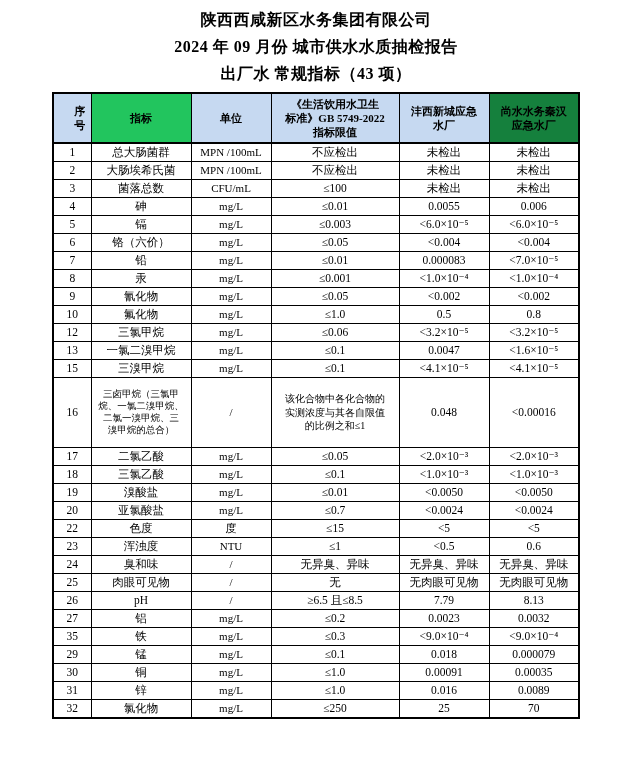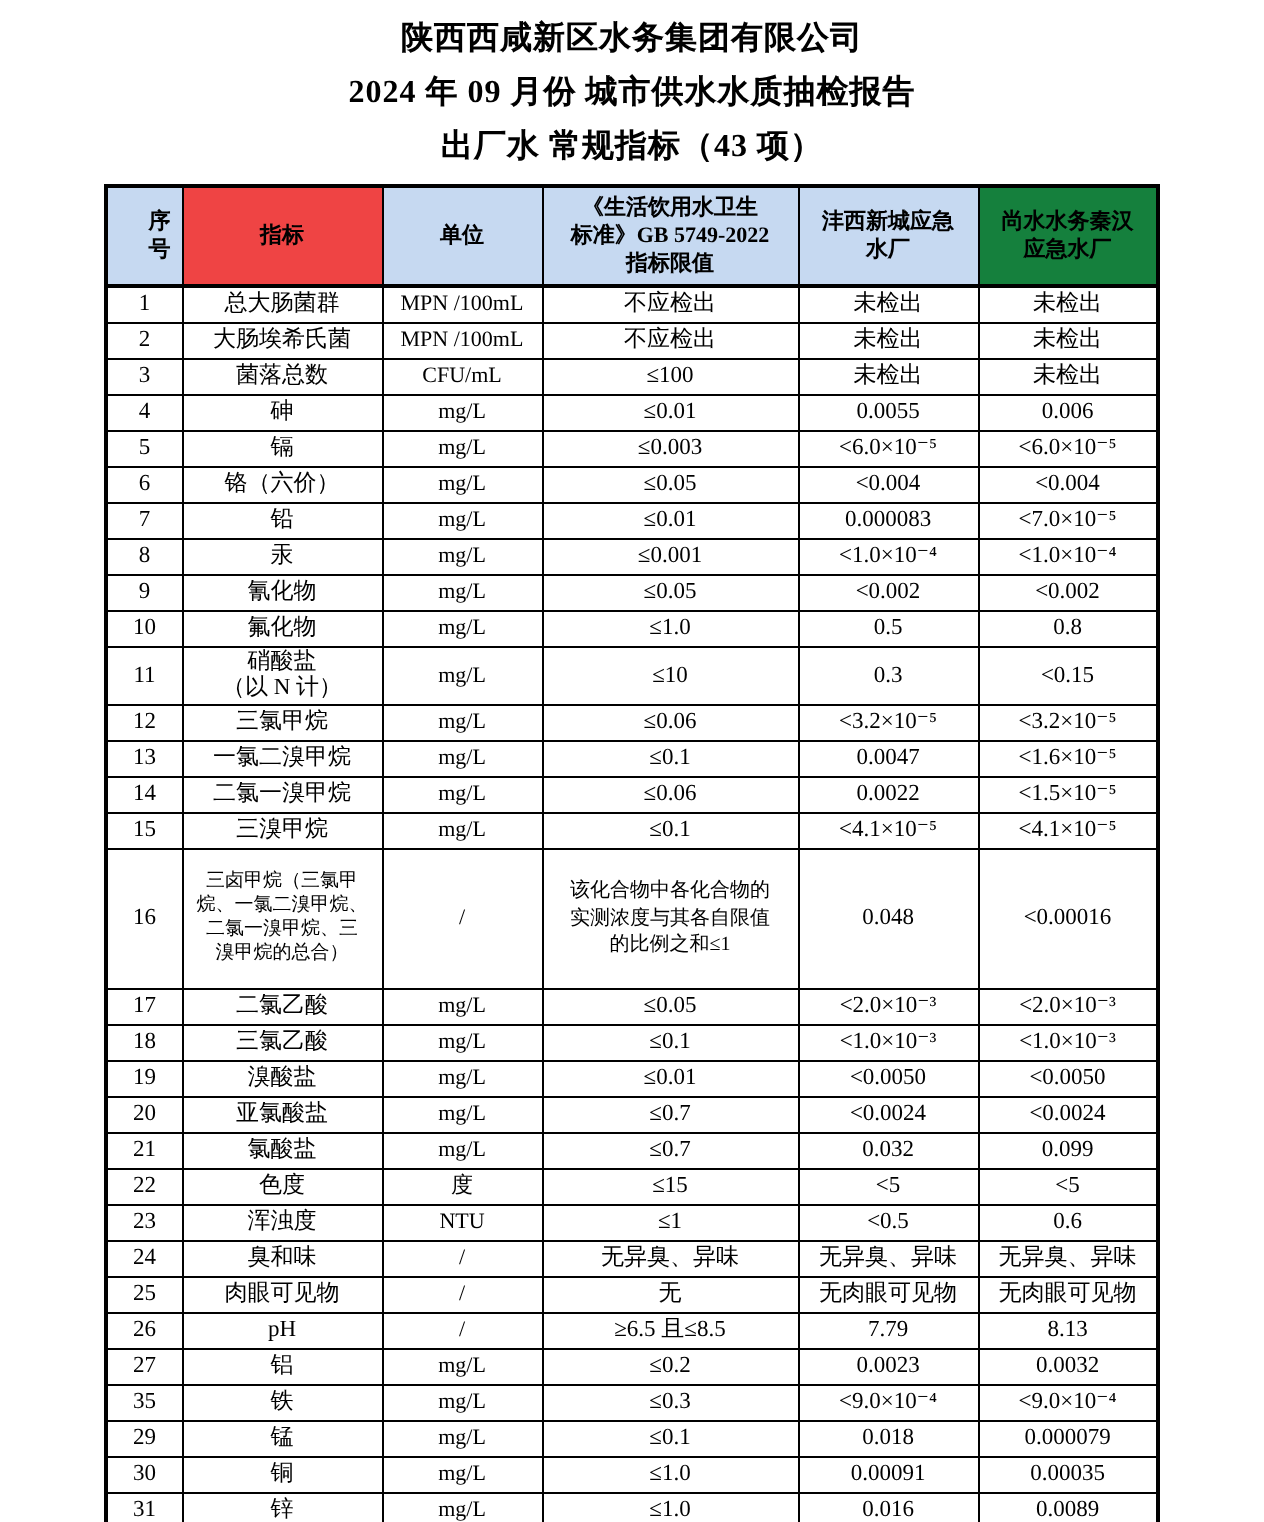--- a/index.html
+++ b/index.html
@@ -64,7 +64,7 @@
     <thead>
       <tr>
           <th style="background: rgb(198, 217, 241); padding-left: 16px;">序号</th>
-          <th style="background: #ef4444;">指标</th>
+          <th style="background: #22c55e;">指标</th>
           <th style="background: rgb(198, 217, 241);">单位</th>
           <th style="background: rgb(198, 217, 241);">《生活饮用水卫生
 标准》GB 5749-2022

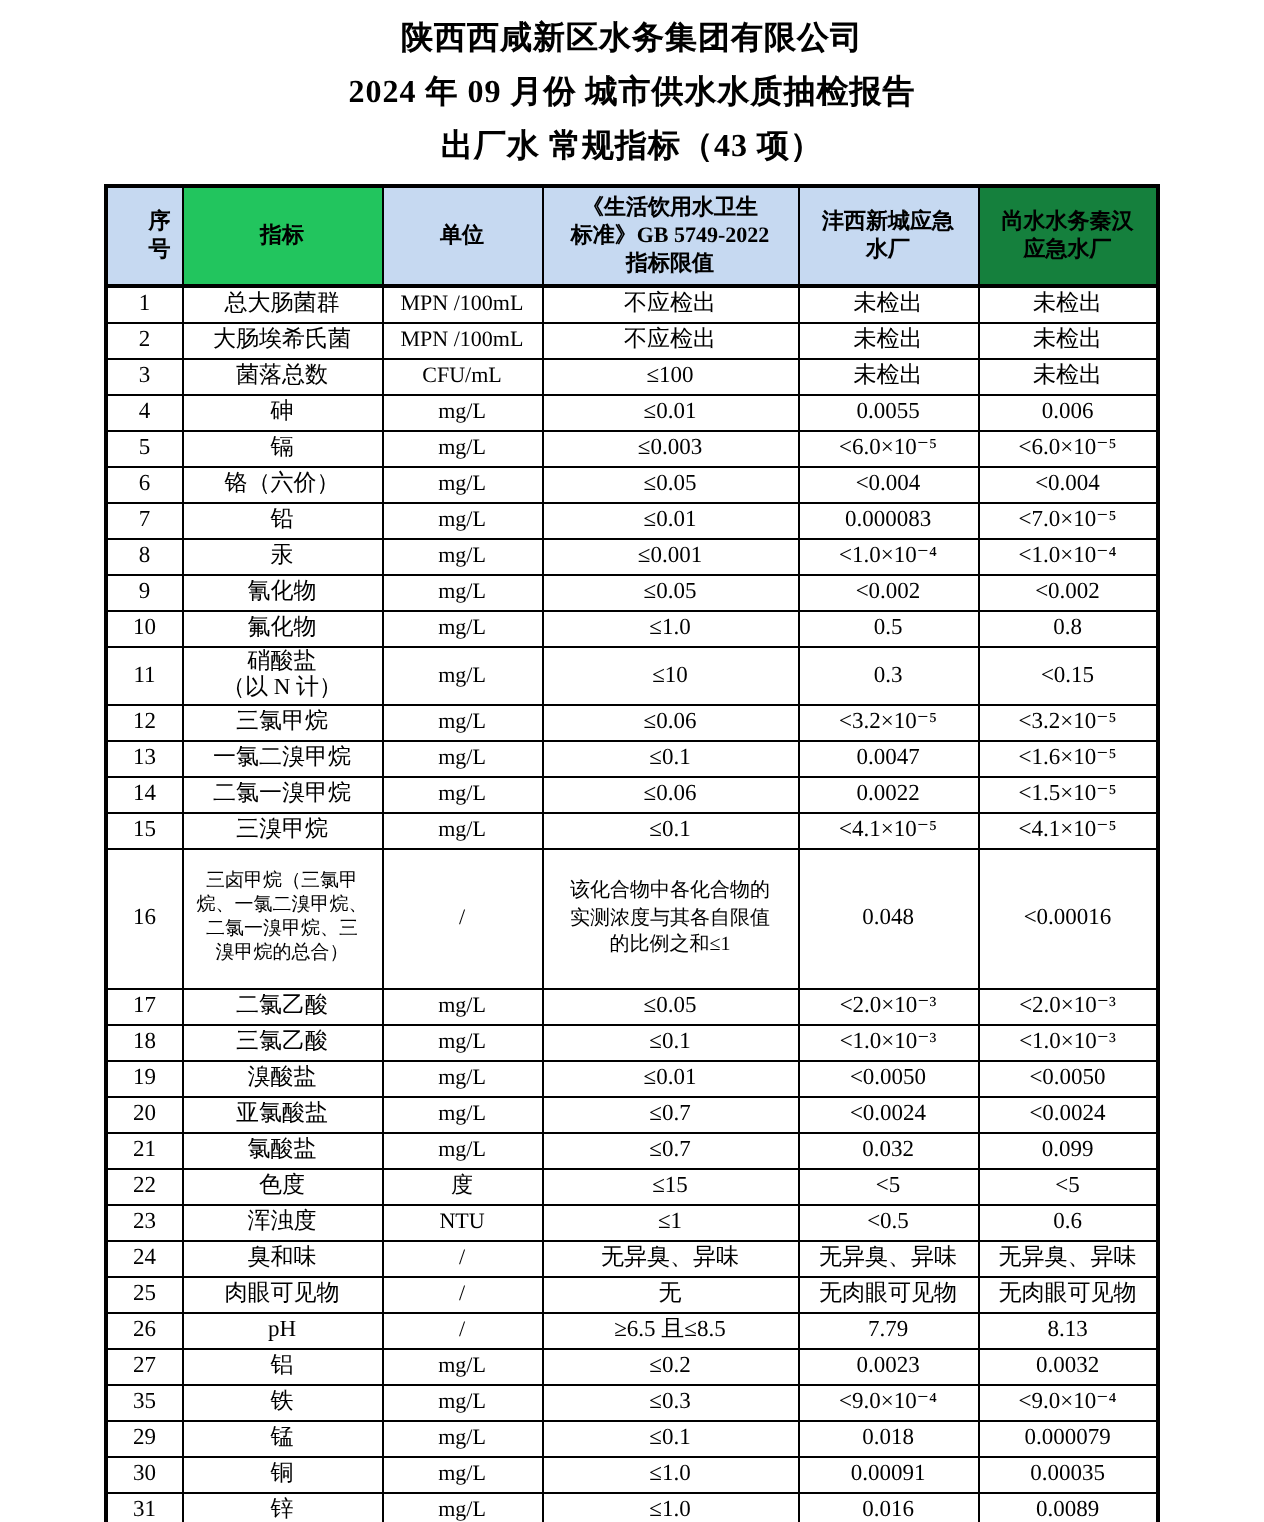--- a/index.html
+++ b/index.html
@@ -156,15 +156,6 @@
           <td class="fengxi-value-cell">0.5</td>
           <td class="shangshui-value-cell">0.8</td>
         </tr>
-        <tr class="tall2">
-          <td class="row-number-cell">11</td>
-          <td class="indicator-cell">硝酸盐
-（以 N 计）</td>
-          <td class="unit-cell">mg/L</td>
-          <td class="limit-cell">≤10</td>
-          <td class="fengxi-value-cell">0.3</td>
-          <td class="shangshui-value-cell">&lt;0.15</td>
-        </tr>
         <tr>
           <td class="row-number-cell">12</td>
           <td class="indicator-cell">三氯甲烷</td>

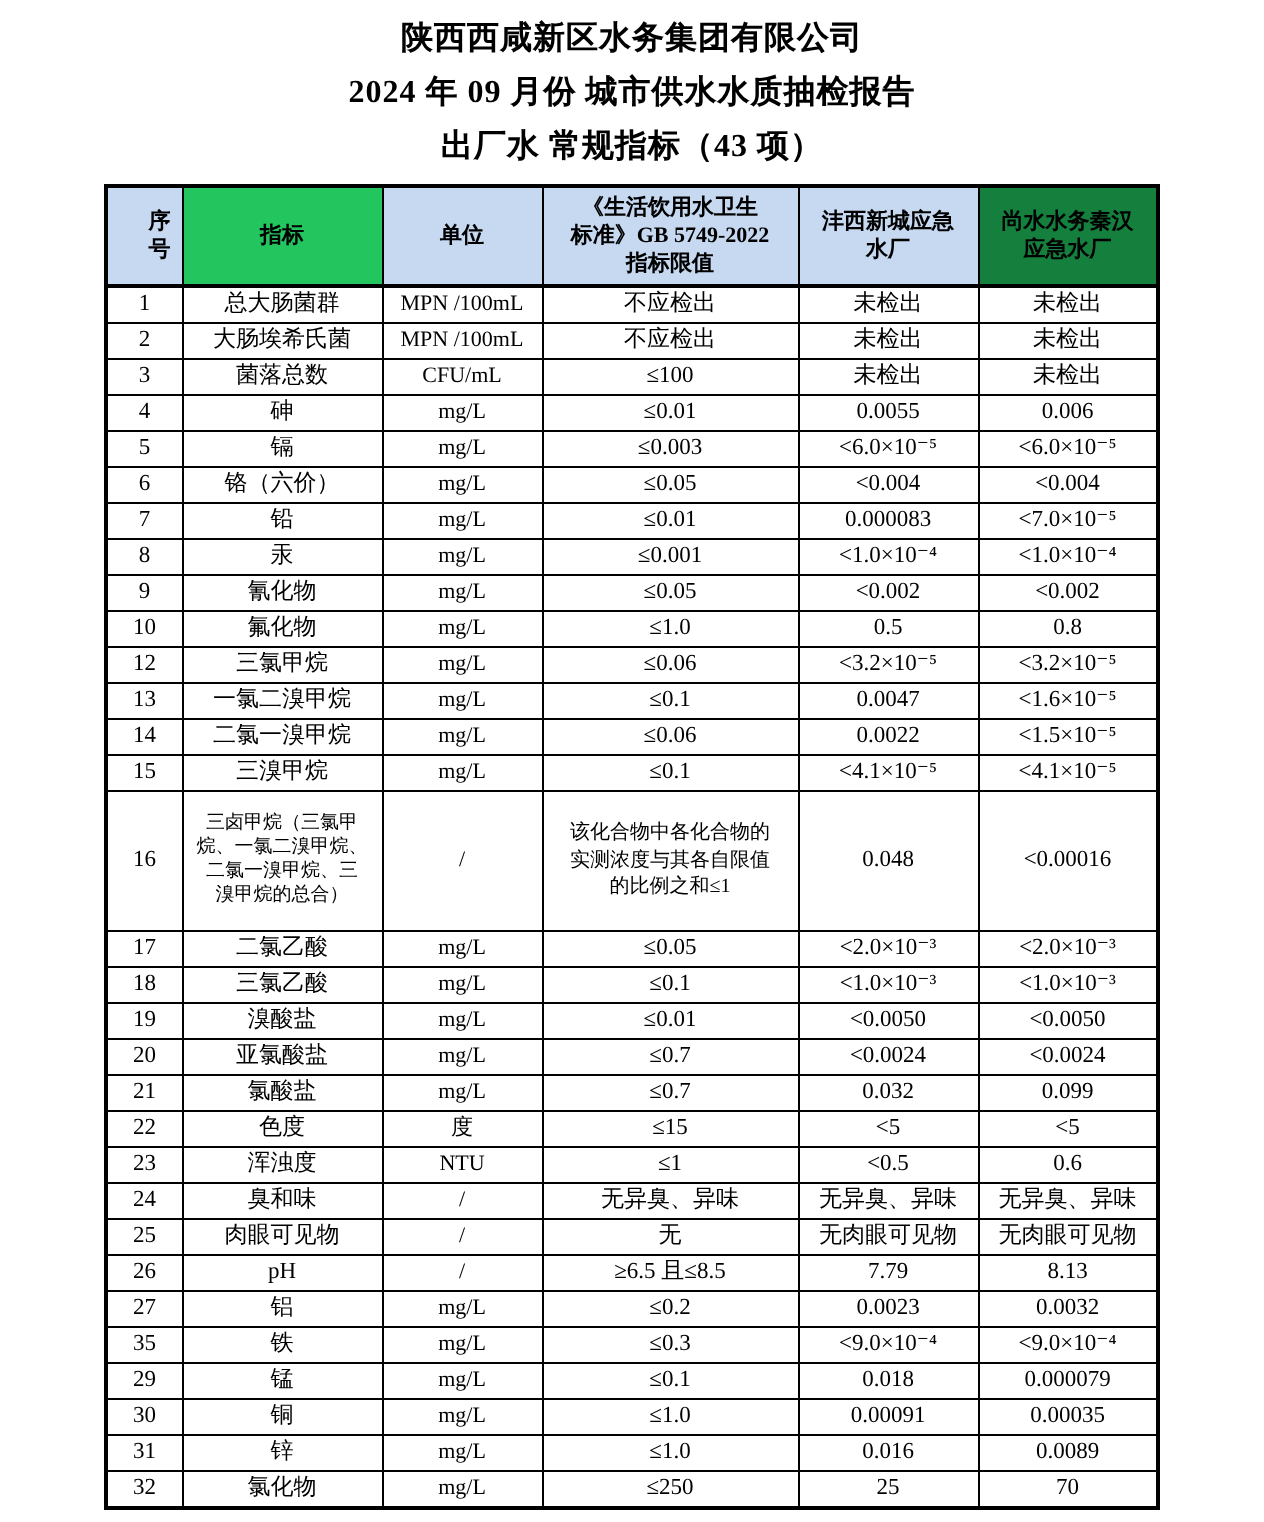--- a/index.html
+++ b/index.html
@@ -173,14 +173,6 @@
           <td class="shangshui-value-cell">&lt;1.6×10⁻⁵</td>
         </tr>
         <tr>
-          <td class="row-number-cell">14</td>
-          <td class="indicator-cell">二氯一溴甲烷</td>
-          <td class="unit-cell">mg/L</td>
-          <td class="limit-cell">≤0.06</td>
-          <td class="fengxi-value-cell">0.0022</td>
-          <td class="shangshui-value-cell">&lt;1.5×10⁻⁵</td>
-        </tr>
-        <tr>
           <td class="row-number-cell">15</td>
           <td class="indicator-cell">三溴甲烷</td>
           <td class="unit-cell">mg/L</td>

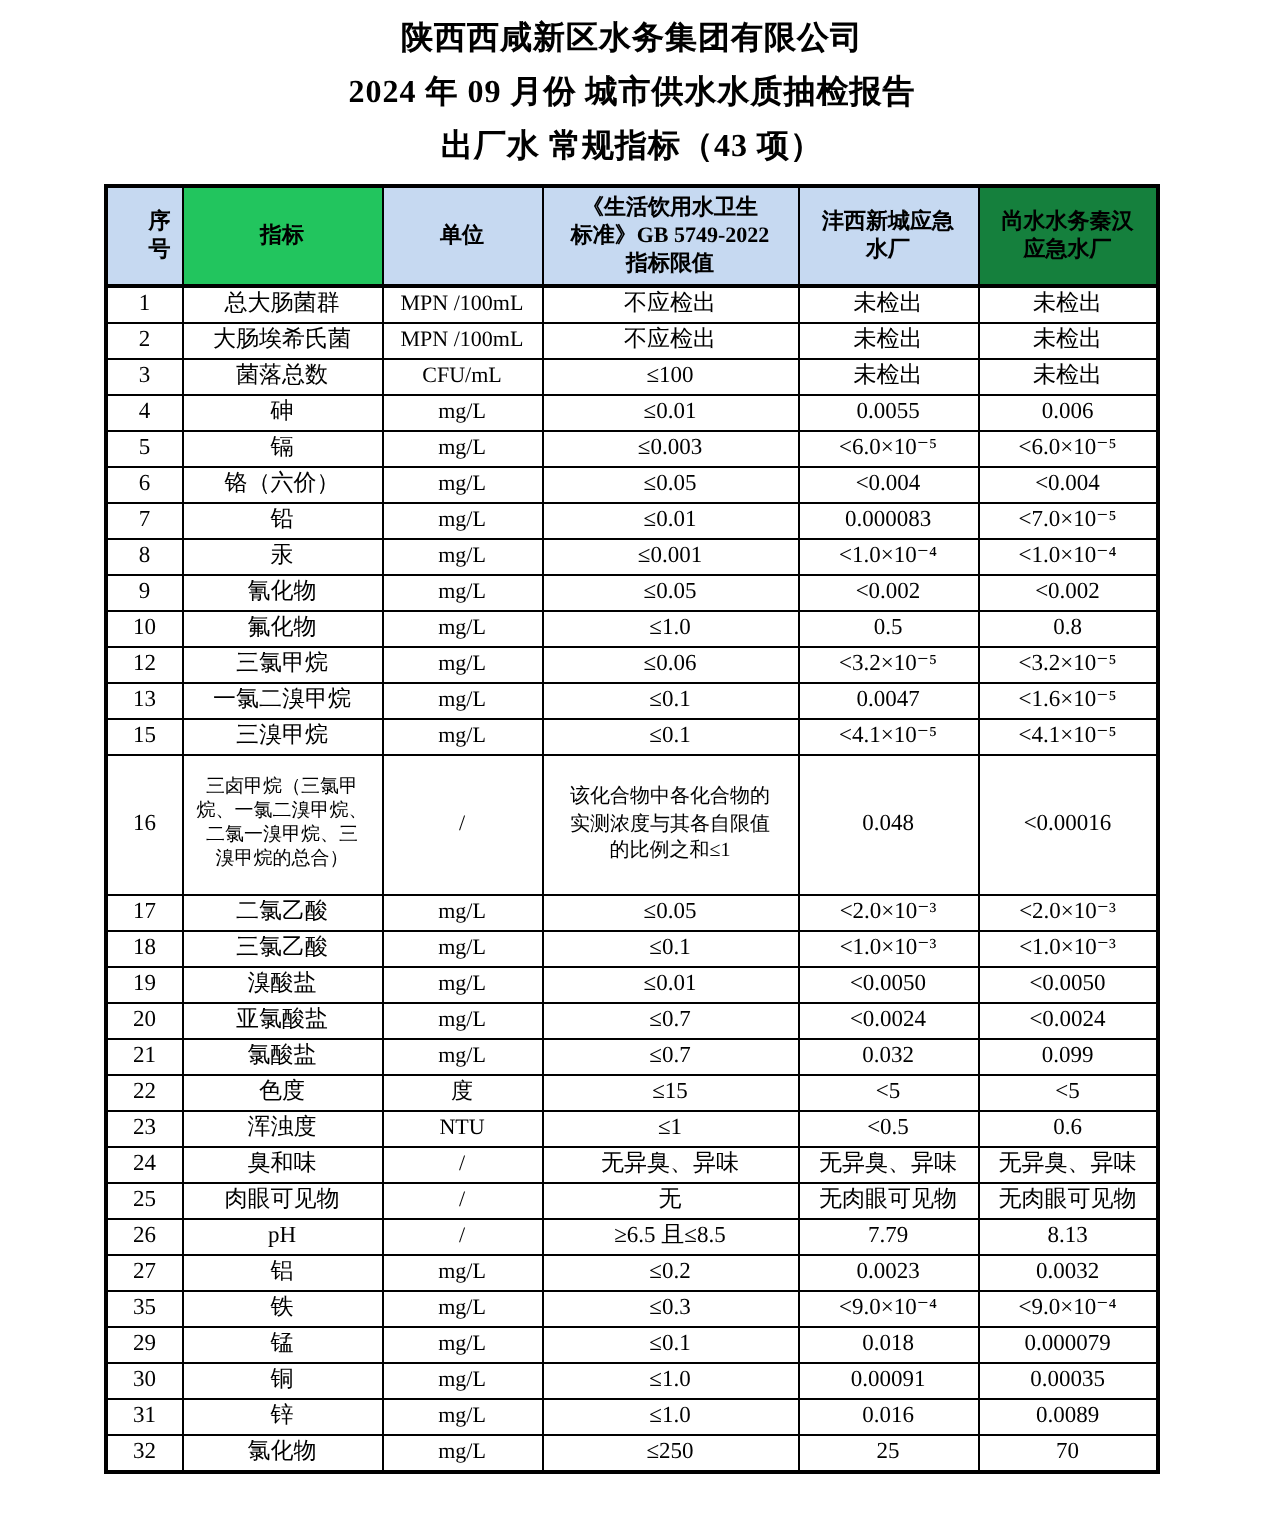--- a/index.html
+++ b/index.html
@@ -226,14 +226,6 @@
           <td class="shangshui-value-cell">&lt;0.0024</td>
         </tr>
         <tr>
-          <td class="row-number-cell">21</td>
-          <td class="indicator-cell">氯酸盐</td>
-          <td class="unit-cell">mg/L</td>
-          <td class="limit-cell">≤0.7</td>
-          <td class="fengxi-value-cell">0.032</td>
-          <td class="shangshui-value-cell">0.099</td>
-        </tr>
-        <tr>
           <td class="row-number-cell">22</td>
           <td class="indicator-cell">色度</td>
           <td class="unit-cell">度</td>

